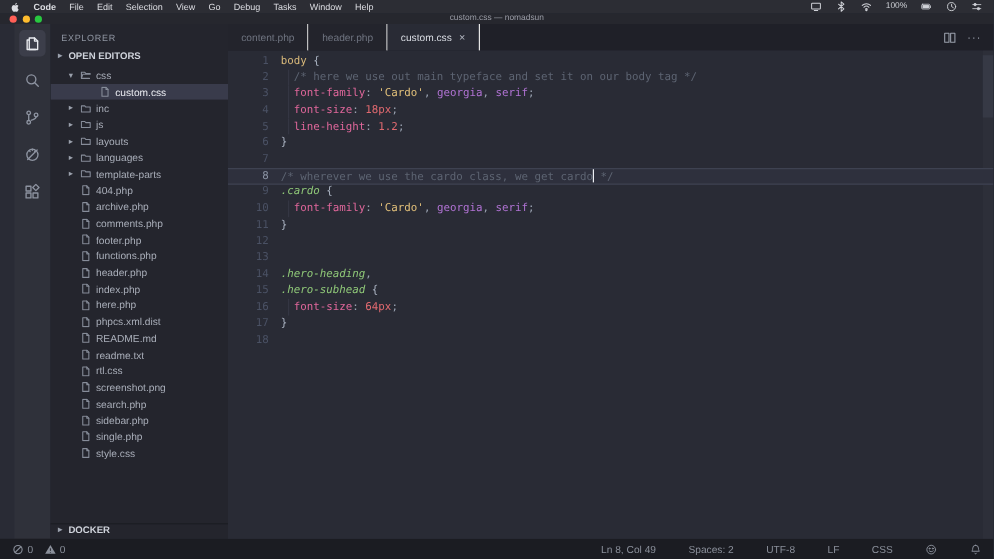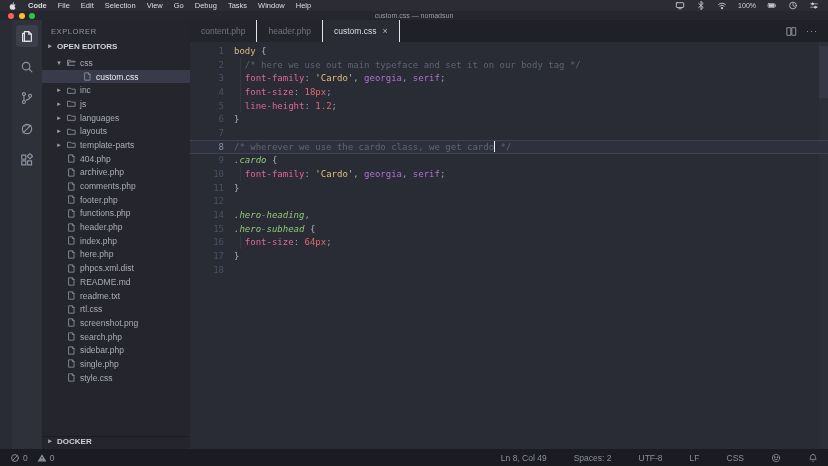--- a/index.html
+++ b/index.html
@@ -251,16 +251,16 @@
                 <path d="M1.5 4h5l1.5 1.7h6.5V13h-13z"></path>
               </svg>
             </span>
+            <span>layouts</span>
+          </div>
+          <div class="trow">
+            <span class="chev">▸</span>
+            <span class="ticon">
+              <svg viewBox="0 0 16 16" fill="none" stroke="currentColor" stroke-width="1.6" stroke-linecap="round" stroke-linejoin="round">
+                <path d="M1.5 4h5l1.5 1.7h6.5V13h-13z"></path>
+              </svg>
+            </span>
             <span>languages</span>
-          </div>
-          <div class="trow">
-            <span class="chev">▸</span>
-            <span class="ticon">
-              <svg viewBox="0 0 16 16" fill="none" stroke="currentColor" stroke-width="1.6" stroke-linecap="round" stroke-linejoin="round">
-                <path d="M1.5 4h5l1.5 1.7h6.5V13h-13z"></path>
-              </svg>
-            </span>
-            <span>layouts</span>
           </div>
           <div class="trow">
             <span class="chev">▸</span>

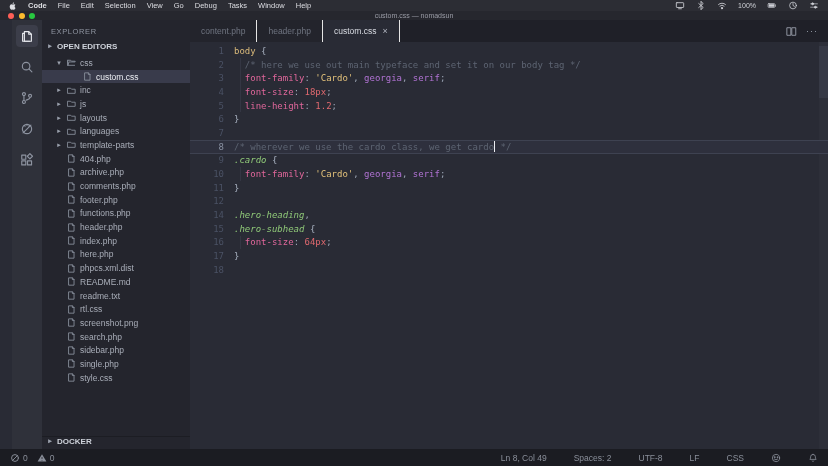--- a/index.html
+++ b/index.html
@@ -486,6 +486,7 @@
           <div class="line ind"><span class="gutter">10</span><span class="ltext"><span class="tok-plain">  </span><span class="tok-prop">font-family</span><span class="tok-plain">: </span><span class="tok-string">'Cardo'</span><span class="tok-plain">, </span><span class="tok-kw">georgia</span><span class="tok-plain">, </span><span class="tok-kw">serif</span><span class="tok-plain">;</span></span></div>
           <div class="line"><span class="gutter">11</span><span class="ltext"><span class="tok-brace">}</span></span></div>
           <div class="line"><span class="gutter">12</span><span class="ltext"></span></div>
+          <div class="line"><span class="gutter">13</span><span class="ltext"></span></div>
           <div class="line"><span class="gutter">14</span><span class="ltext"><span class="tok-cls">.hero-heading</span><span class="tok-plain">,</span></span></div>
           <div class="line"><span class="gutter">15</span><span class="ltext"><span class="tok-cls">.hero-subhead</span><span class="tok-plain"> </span><span class="tok-brace">{</span></span></div>
           <div class="line ind"><span class="gutter">16</span><span class="ltext"><span class="tok-plain">  </span><span class="tok-prop">font-size</span><span class="tok-plain">: </span><span class="tok-num">64px</span><span class="tok-plain">;</span></span></div>

